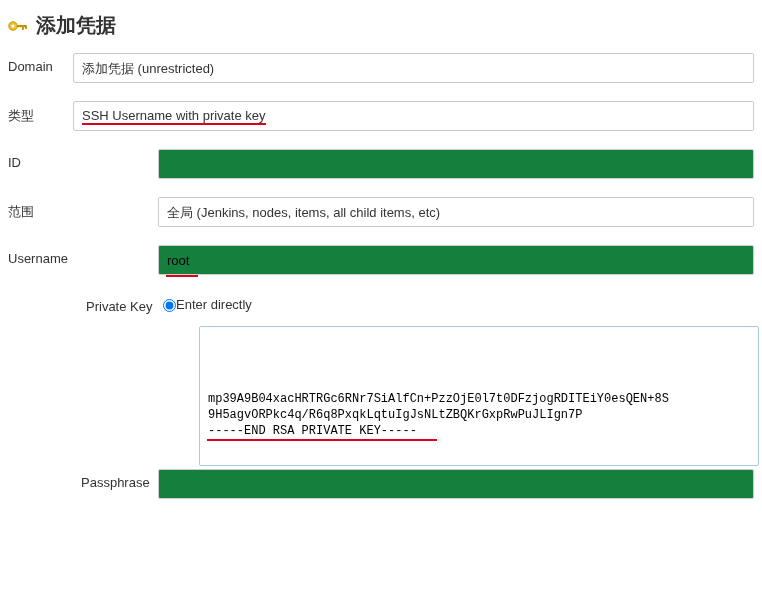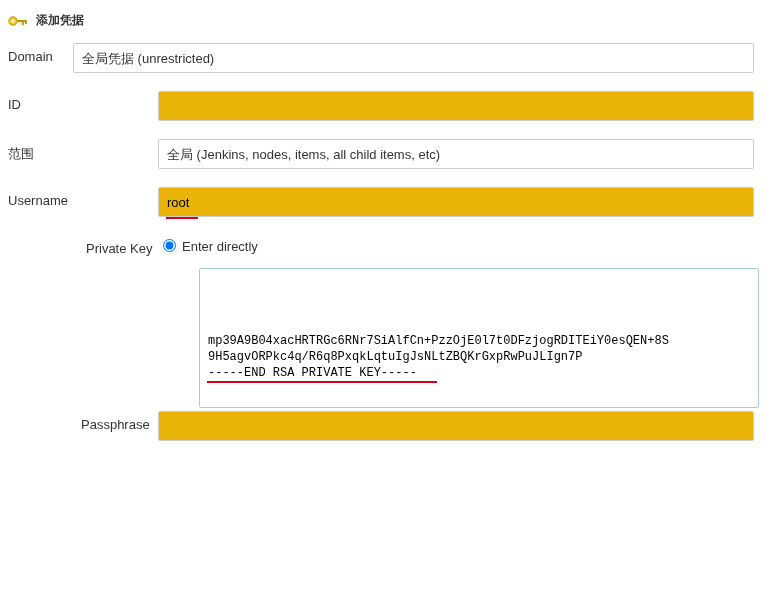--- a/index.html
+++ b/index.html
@@ -22,7 +22,7 @@
       position: relative;
     }
     .page-title {
-      font-size: 12px;
+      font-size: 20px;
       font-weight: bold;
     }
     .form {

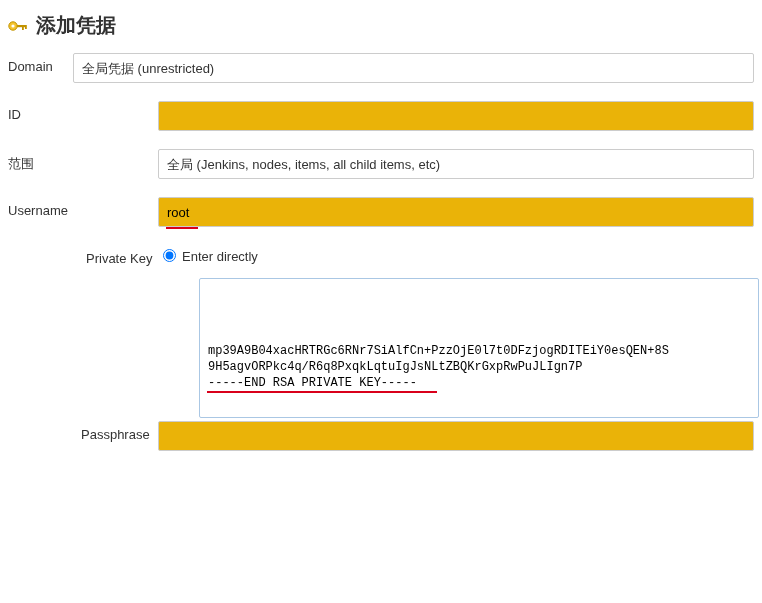--- a/index.html
+++ b/index.html
@@ -163,7 +163,7 @@
     <div class="label-col">Domain</div>
     <div class="field-col select-wrap">
       <select class="select"></select>
-      <span class="fake-select-text">全局凭据 (unrestricted)</span>
+      <span class="fake-select-text">添加凭据 (unrestricted)</span>
     </div>
   </div>
 

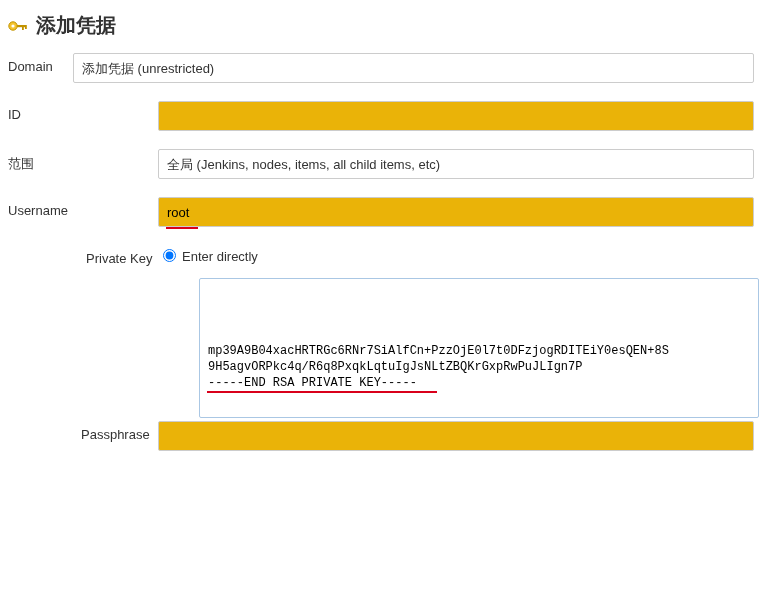--- a/index.html
+++ b/index.html
@@ -167,6 +167,13 @@
     </div>
   </div>
 
+  <div class="row">
+    <div class="label-col">类型</div>
+    <div class="field-col select-wrap">
+      <select class="select"></select>
+      <span class="fake-select-text"><span class="underline-red">SSH Username with private key</span></span>
+    </div>
+  </div>
 
   <div class="nested">
     <div class="row">

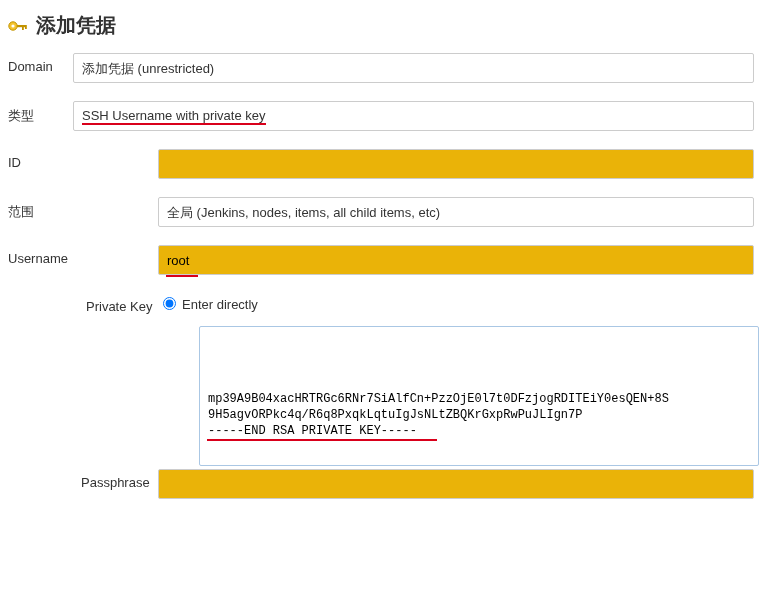--- a/index.html
+++ b/index.html
@@ -58,7 +58,7 @@
       padding: 4px 8px;
       font-size: 13px;
       outline: none;
-      background: #eab308;
+      background: #15803d;
     }
     select.select {
       appearance: none;

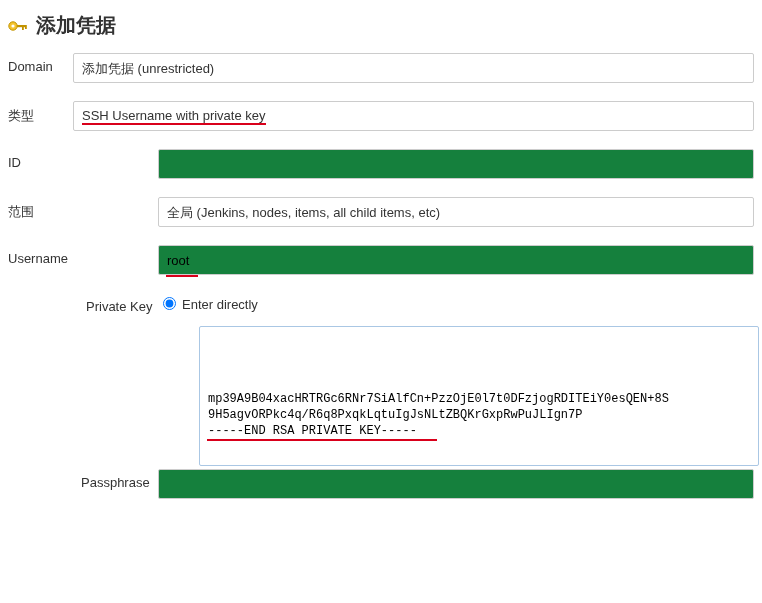--- a/index.html
+++ b/index.html
@@ -98,8 +98,8 @@
     }
     .radio-row {
       display: flex;
-      align-items: flex-start;
-      gap: 6px;
+      align-items: flex-end;
+      gap: 0;
     }
     .key-label {
       margin-bottom: 4px;

